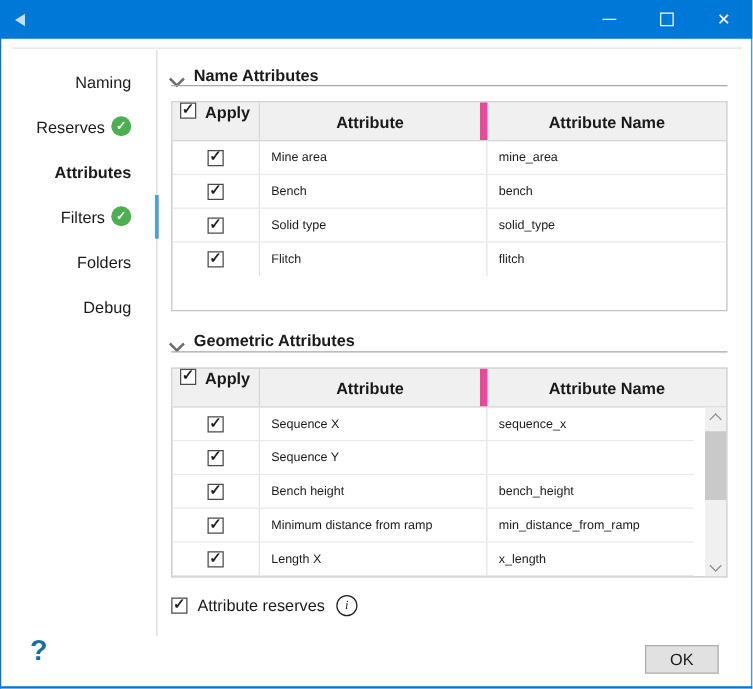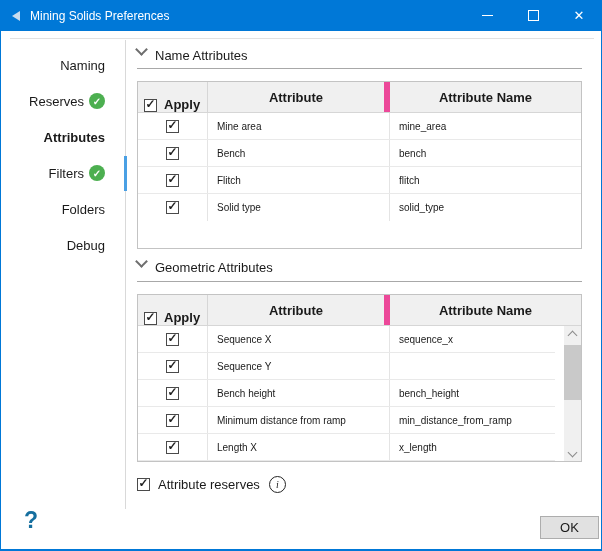--- a/index.html
+++ b/index.html
@@ -74,7 +74,6 @@
 
 <div class="titlebar">
   <span class="app-icon"></span>
-  <span class="title-text">Mining Solids Preferences</span>
   <div class="caption">
     <div class="cap-btn">
       <span class="min-glyph"></span>

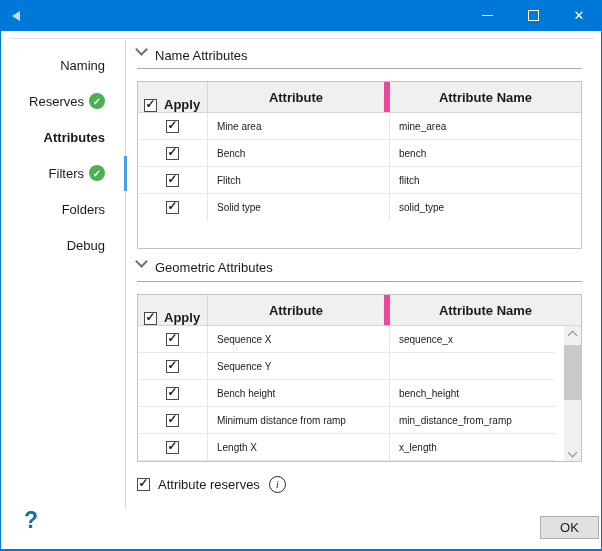--- a/index.html
+++ b/index.html
@@ -27,8 +27,8 @@
   .sep-v{position:absolute;left:125px;top:40px;height:469px;width:1px;background:#d9d9d9}
   .sel-indicator{position:absolute;left:124px;top:156px;height:35px;width:3px;background:#4aa0e4}
   
-  .sec-head{position:absolute;left:137px;width:445px;height:20px;display:flex;align-items:flex-start;gap:9px;
-            font-size:13px;font-weight:normal}
+  .sec-head{position:absolute;left:137px;width:445px;height:20px;display:flex;align-items:flex-end;gap:9px;
+            font-size:13px;font-weight:bold}
   #sec-head-0{top:48px}#sec-head-1{top:260px}
   .chev{width:7px;height:7px;border-left:2px solid #6e6e6e;border-bottom:2px solid #6e6e6e;
         transform:rotate(-45deg);margin-top:-3px;flex:none}

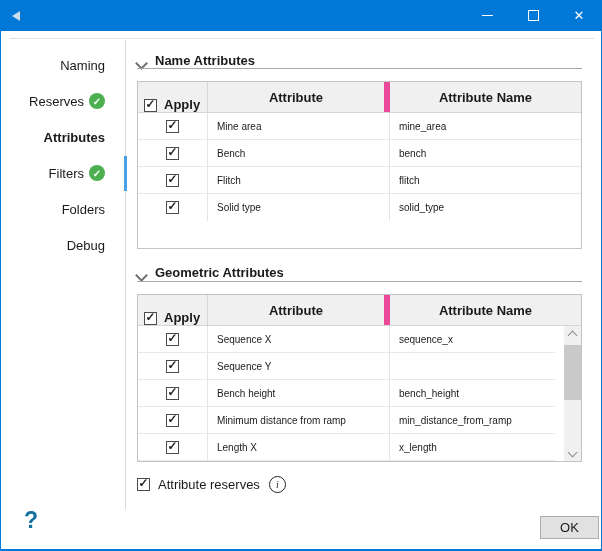--- a/index.html
+++ b/index.html
@@ -39,7 +39,7 @@
   #tbl-0{top:81px}#tbl-1{top:294px}
   .thead{height:31px;background:#f0f0f0;display:flex;border-bottom:1px solid #d6d6d6;box-sizing:border-box;
          font-weight:bold;font-size:13px}
-  .th-apply{width:70px;display:flex;align-items:flex-end;padding-left:6px;gap:7px;border-right:1px solid #d6d6d6;box-sizing:border-box}
+  .th-apply{width:70px;display:flex;align-items:flex-start;padding-left:6px;gap:7px;border-right:1px solid #d6d6d6;box-sizing:border-box}
   .th-attr{width:182px;display:flex;align-items:center;justify-content:center;border-right:6px solid #ec4899;box-sizing:border-box}
   .th-name{flex:1;display:flex;align-items:center;justify-content:center}
   .tbody{position:relative;height:135px;box-sizing:border-box}

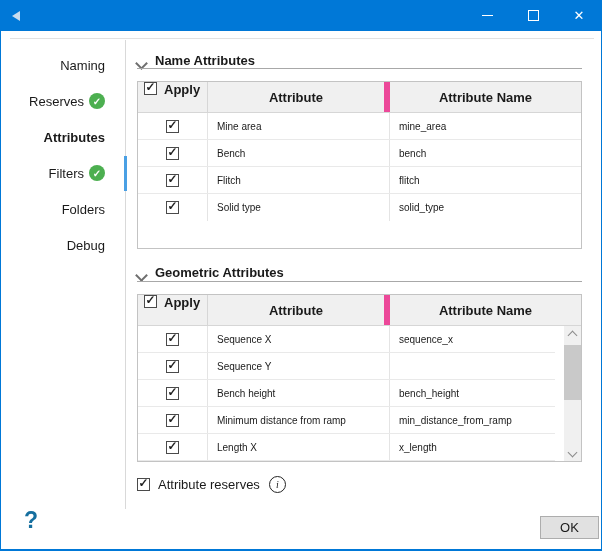--- a/index.html
+++ b/index.html
@@ -148,15 +148,15 @@
         <div class="td-apply">
           <span class="cb" data-checked="true"></span>
         </div>
+        <div class="td-attr">Solid type</div>
+        <div class="td-name">solid_type</div>
+      </div>
+      <div class="trow">
+        <div class="td-apply">
+          <span class="cb" data-checked="true"></span>
+        </div>
         <div class="td-attr">Flitch</div>
         <div class="td-name">flitch</div>
-      </div>
-      <div class="trow">
-        <div class="td-apply">
-          <span class="cb" data-checked="true"></span>
-        </div>
-        <div class="td-attr">Solid type</div>
-        <div class="td-name">solid_type</div>
       </div>
     </div>
 </div>

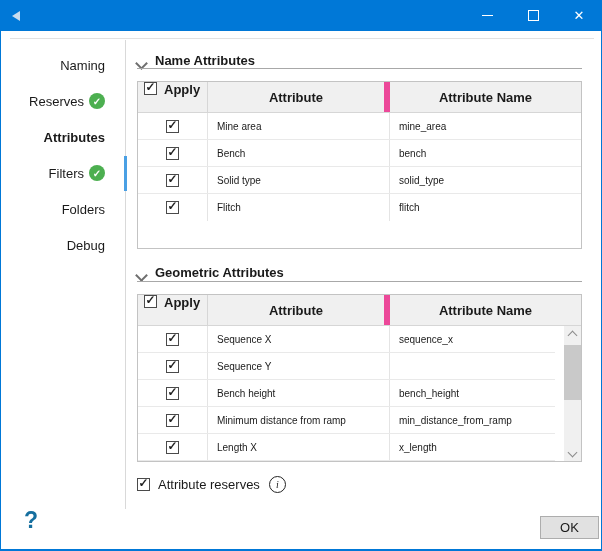--- a/index.html
+++ b/index.html
@@ -66,7 +66,7 @@
   .info-icon{width:15px;height:15px;border:1px solid #222;border-radius:50%;display:flex;align-items:center;
              justify-content:center;font-size:10px;margin-left:9px;font-family:"Liberation Serif",serif;font-style:italic}
   .help{position:absolute;left:24px;top:507px;font-size:23px;font-weight:bold;color:#156f9f;line-height:1.2}
-  .ok-btn{position:absolute;left:540px;top:516px;width:59px;height:23px;background:#e1e1e1;border:1px solid #adadad;
+  .ok-btn{position:absolute;left:516px;top:516px;width:59px;height:23px;background:#e1e1e1;border:1px solid #adadad;
           box-sizing:border-box;font-size:13px;display:flex;align-items:center;justify-content:center}
 </style>
 </head>

